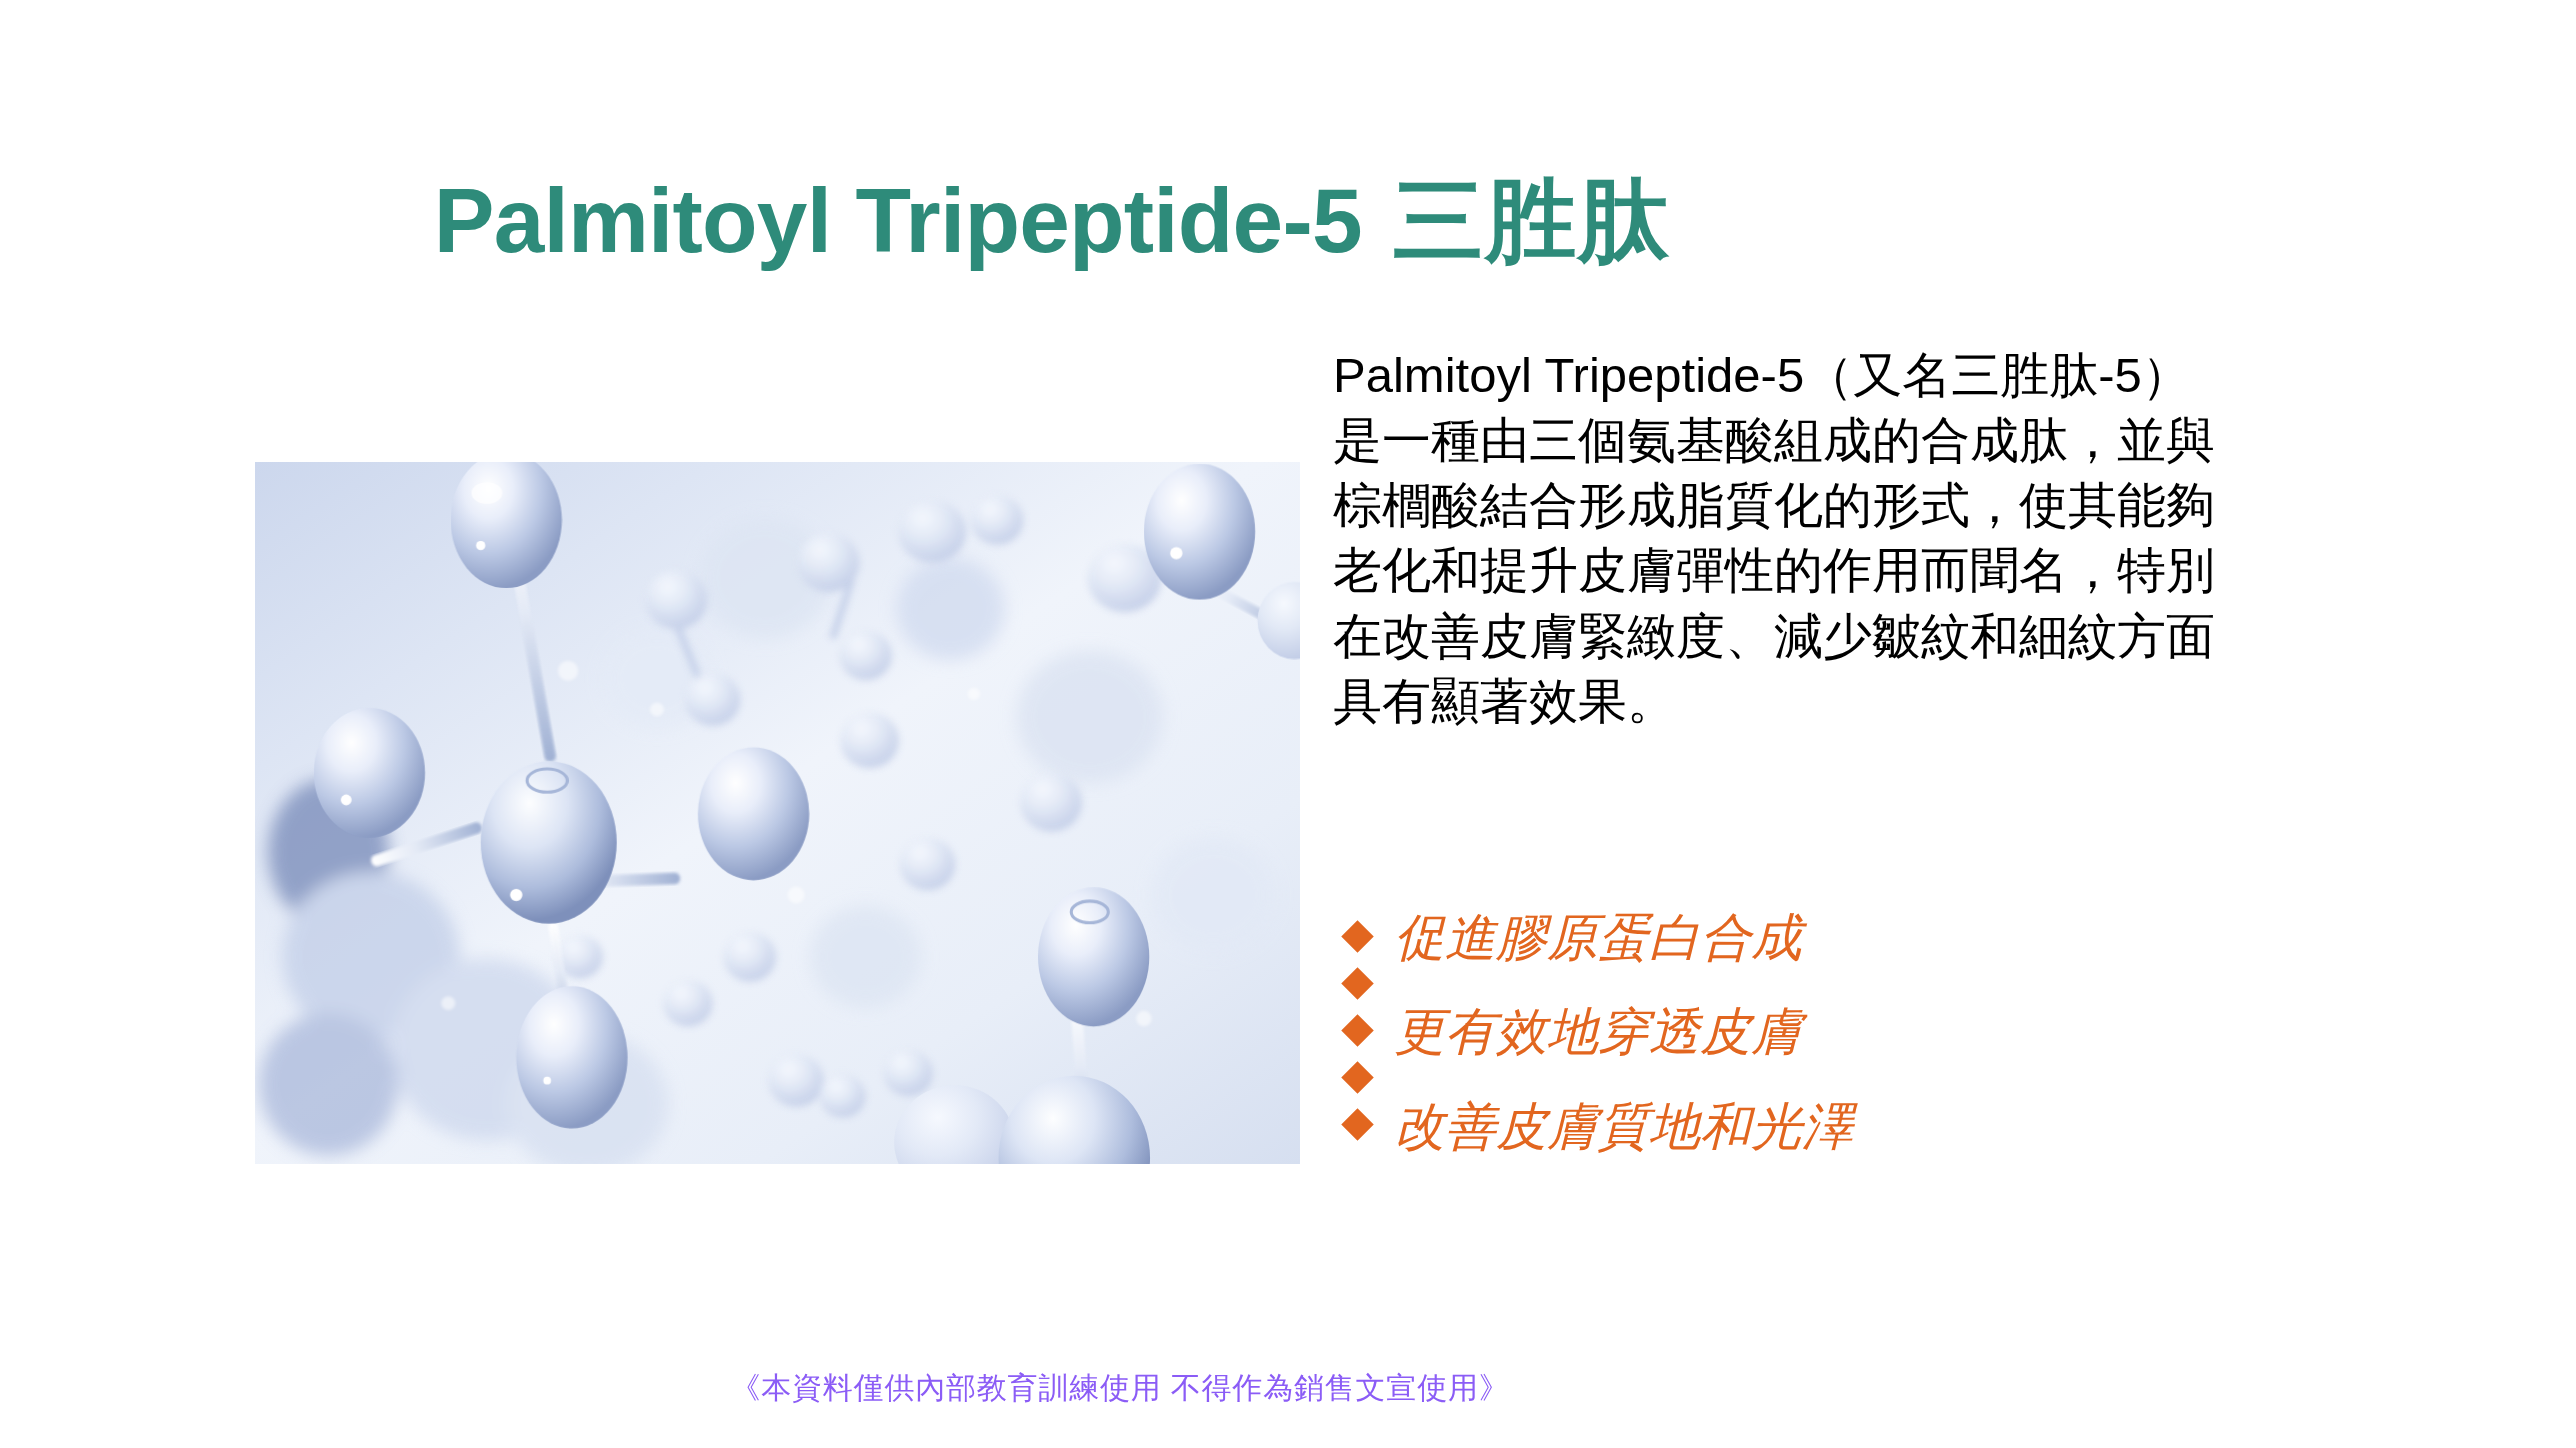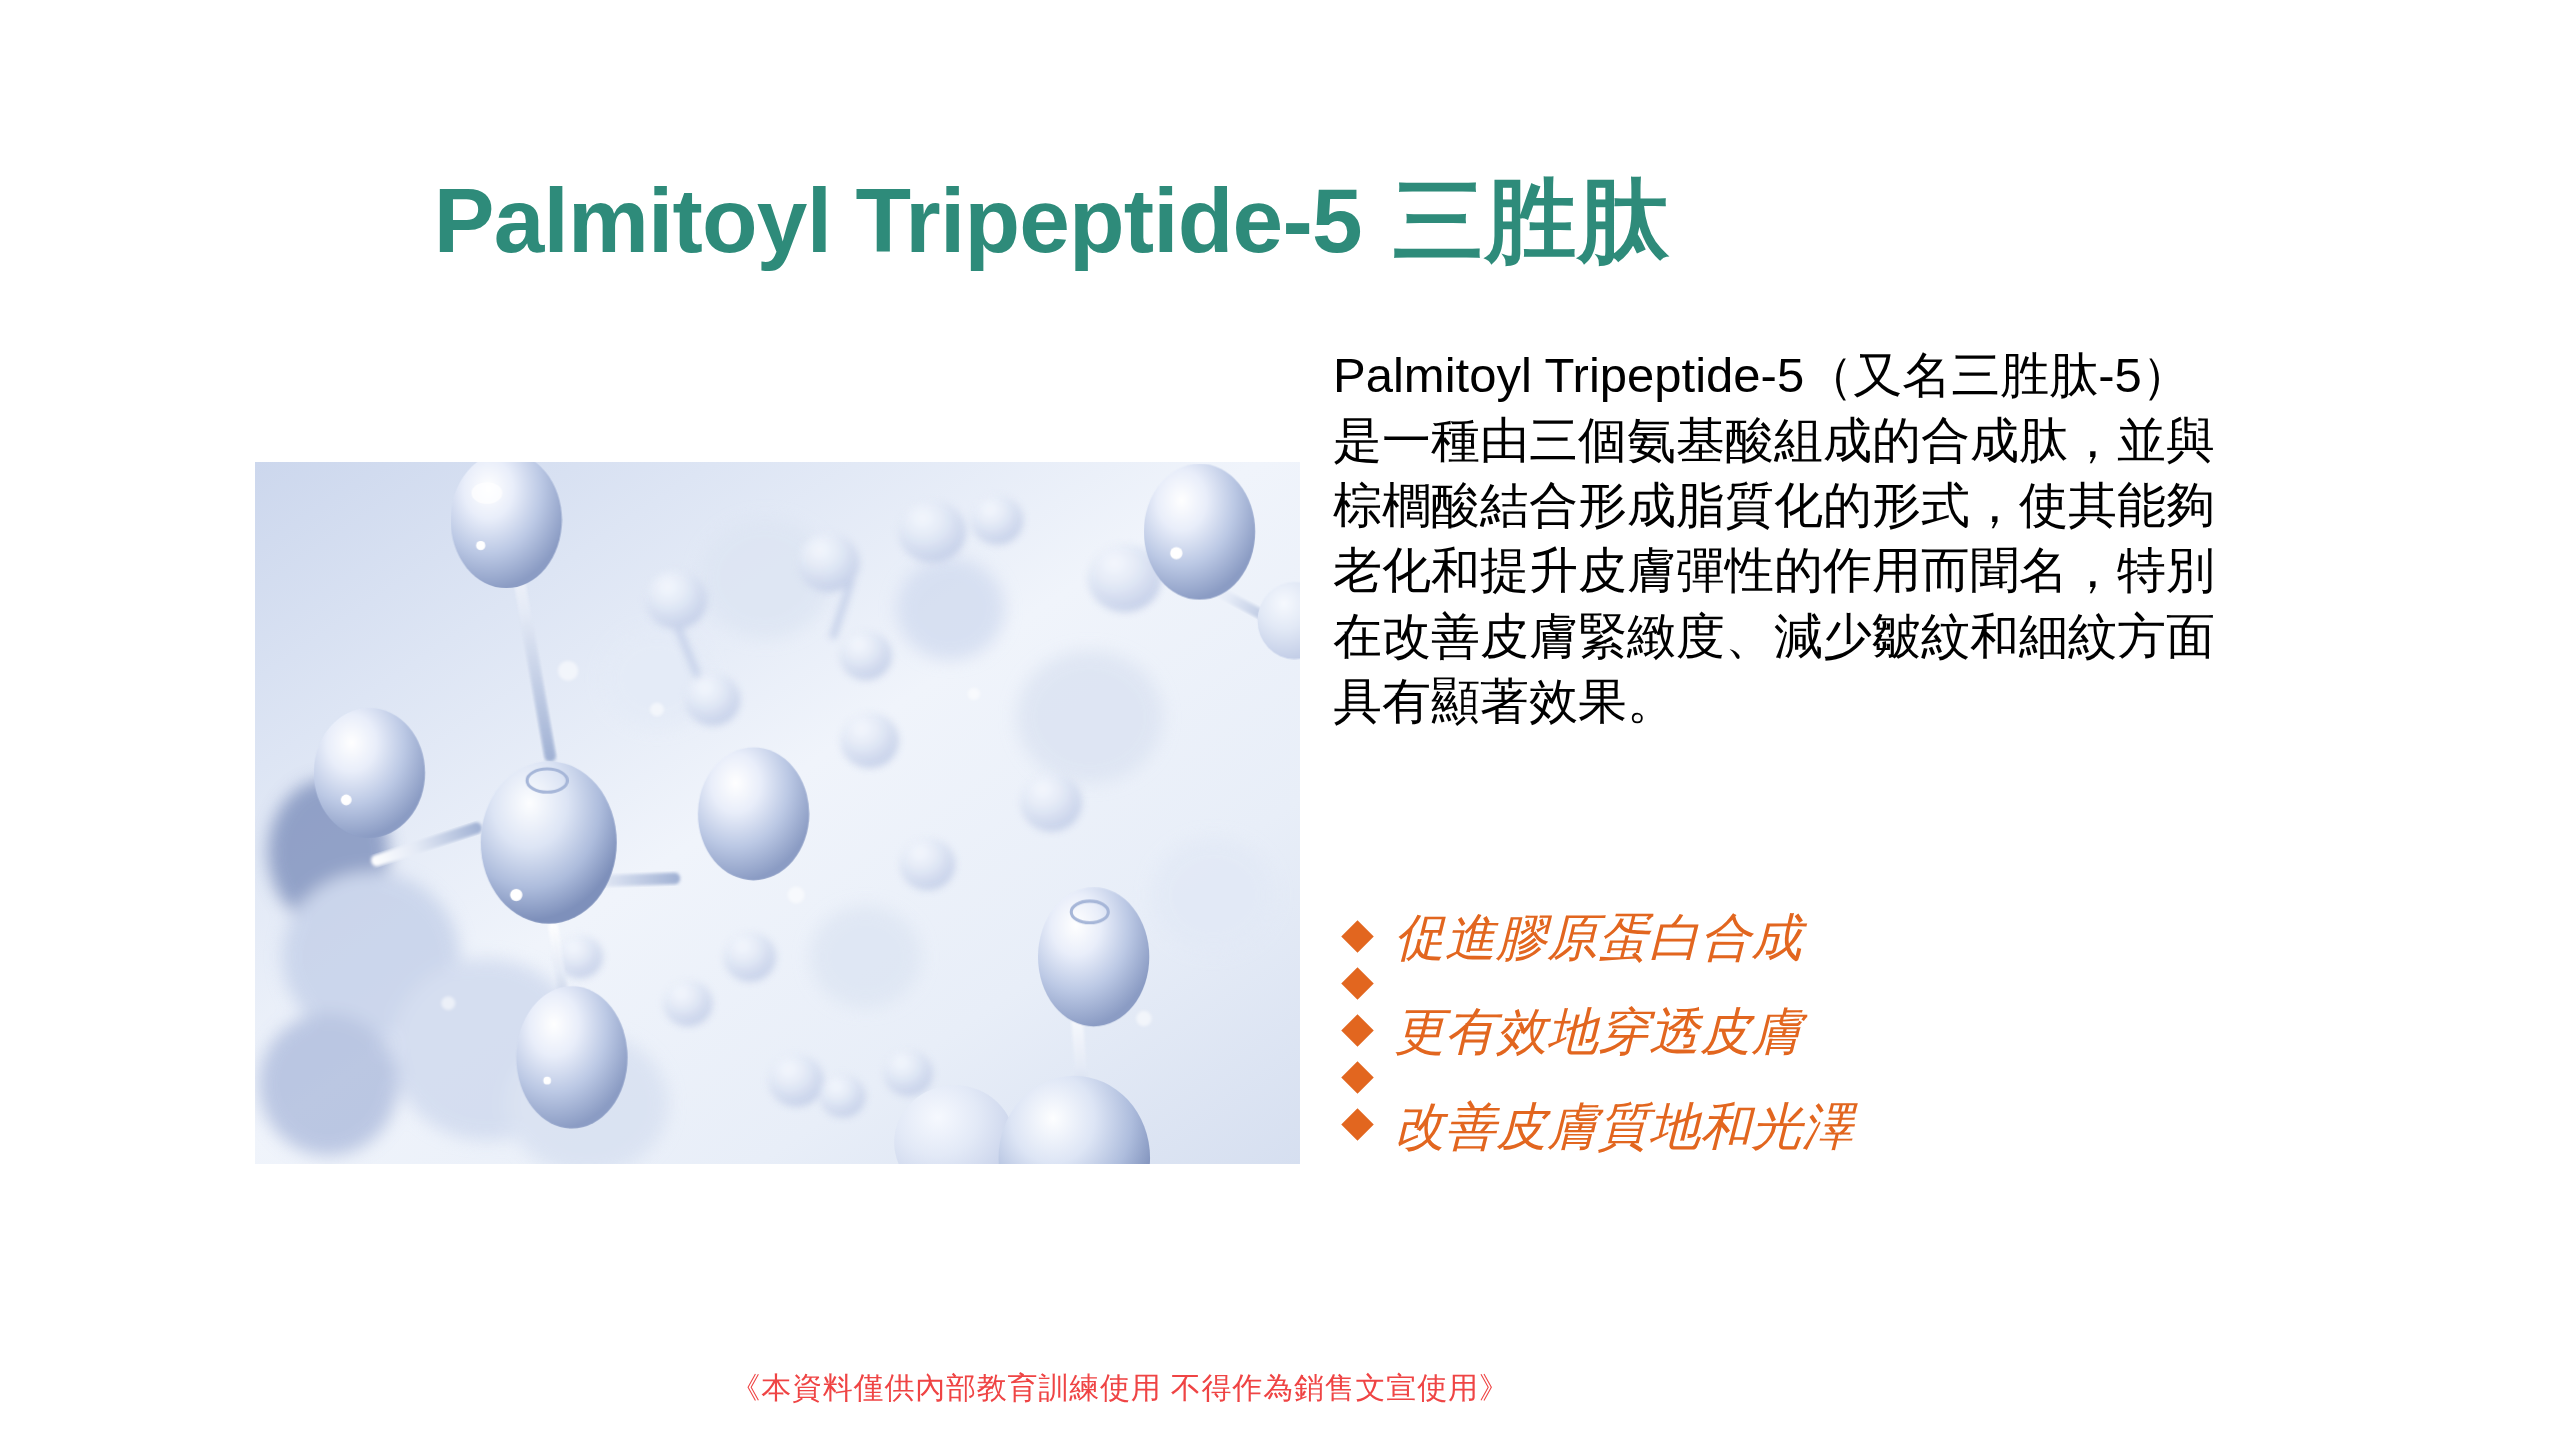--- a/index.html
+++ b/index.html
@@ -99,7 +99,7 @@
     width: 2240px;
     text-align: center;
     font-size: 30px;
-    color: #ef4444;
+    color: #8b5cf6;
     letter-spacing: 0.8px;
     white-space: nowrap;
   }

